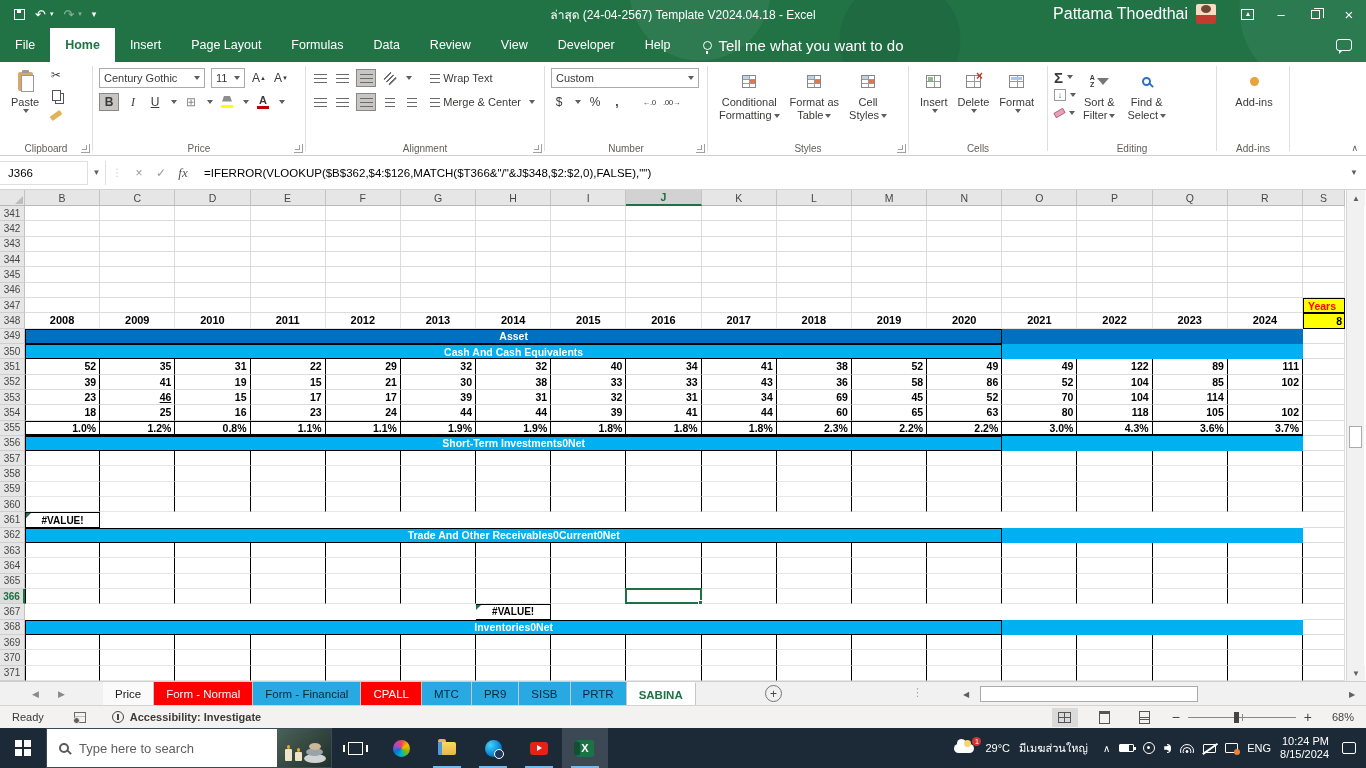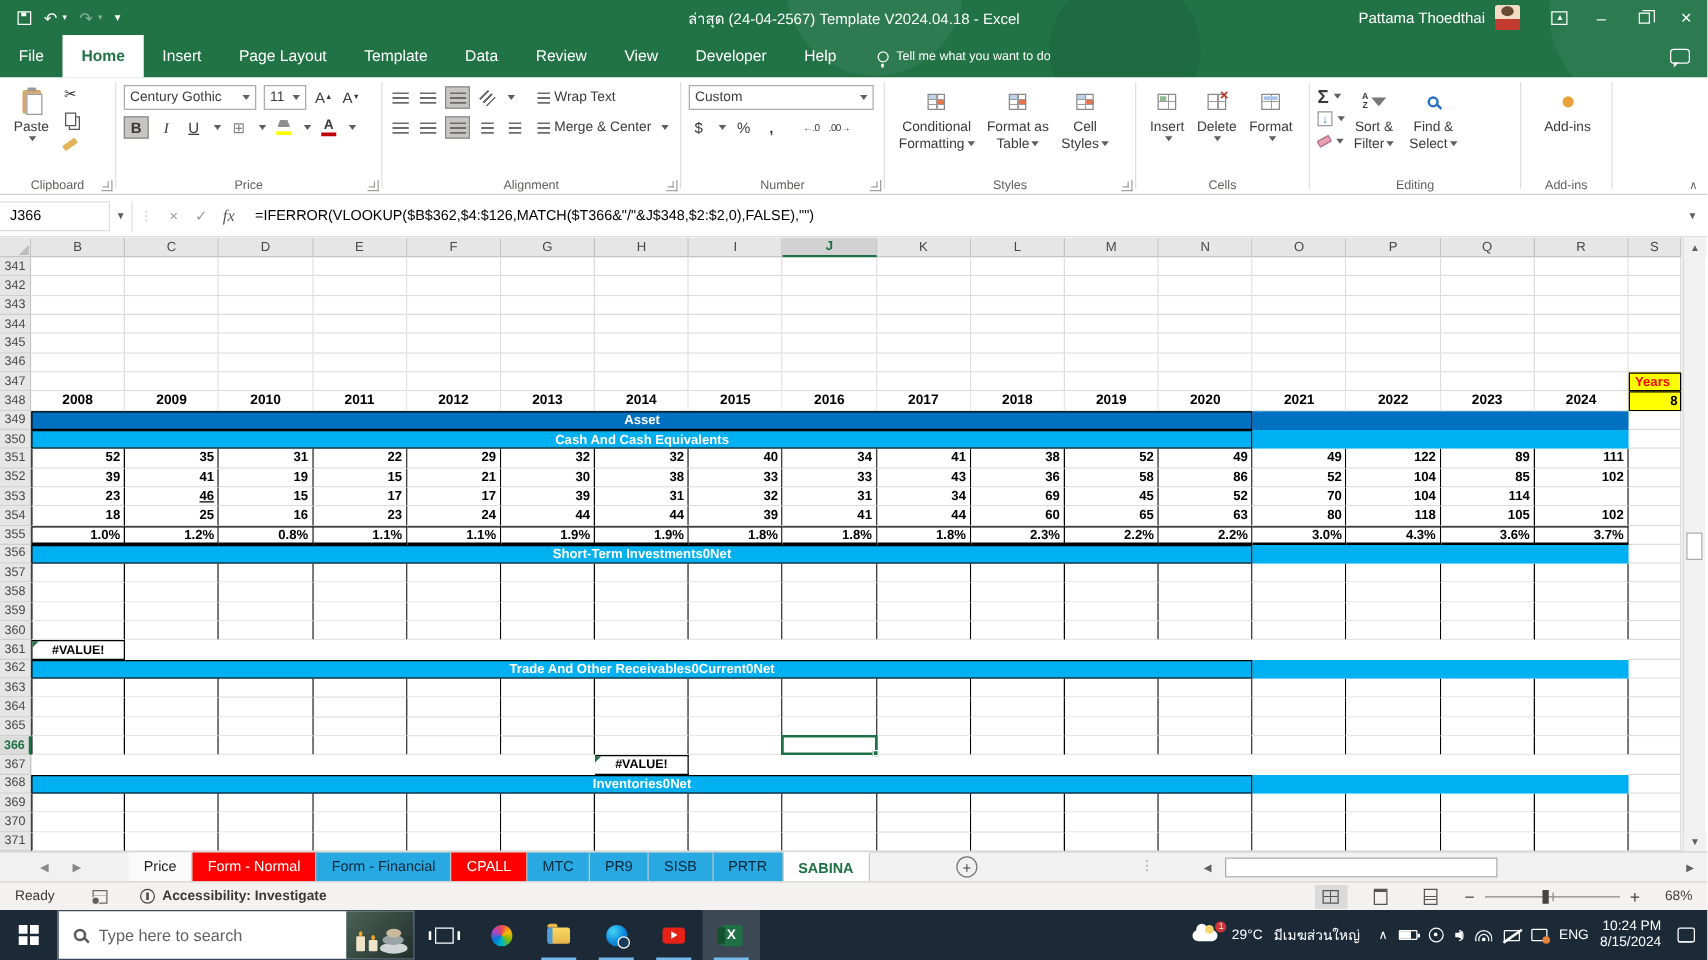--- a/index.html
+++ b/index.html
@@ -21,7 +21,7 @@
 .tinycaret{font-size:7px;margin-left:-6px}
 #title{position:absolute;left:0;right:0;text-align:center;font-size:12px;color:#fff;pointer-events:none}
 .tb-right{margin-left:auto;display:flex;align-items:center;height:28px}
-.username{font-size:12px;margin-right:8px}
+.username{font-size:16px;margin-right:8px}
 .avatar{width:20px;height:20px;border-radius:2px;background:linear-gradient(#f6dcc4 55%,#c23b2e 55%);position:relative;margin-right:14px}
 .avatar::before{content:"";position:absolute;top:1px;left:5px;width:10px;height:8px;border-radius:50%;background:#6b4a35}
 .wbtn{width:34px;height:28px;display:flex;align-items:center;justify-content:center;color:#fff;font-size:13px}

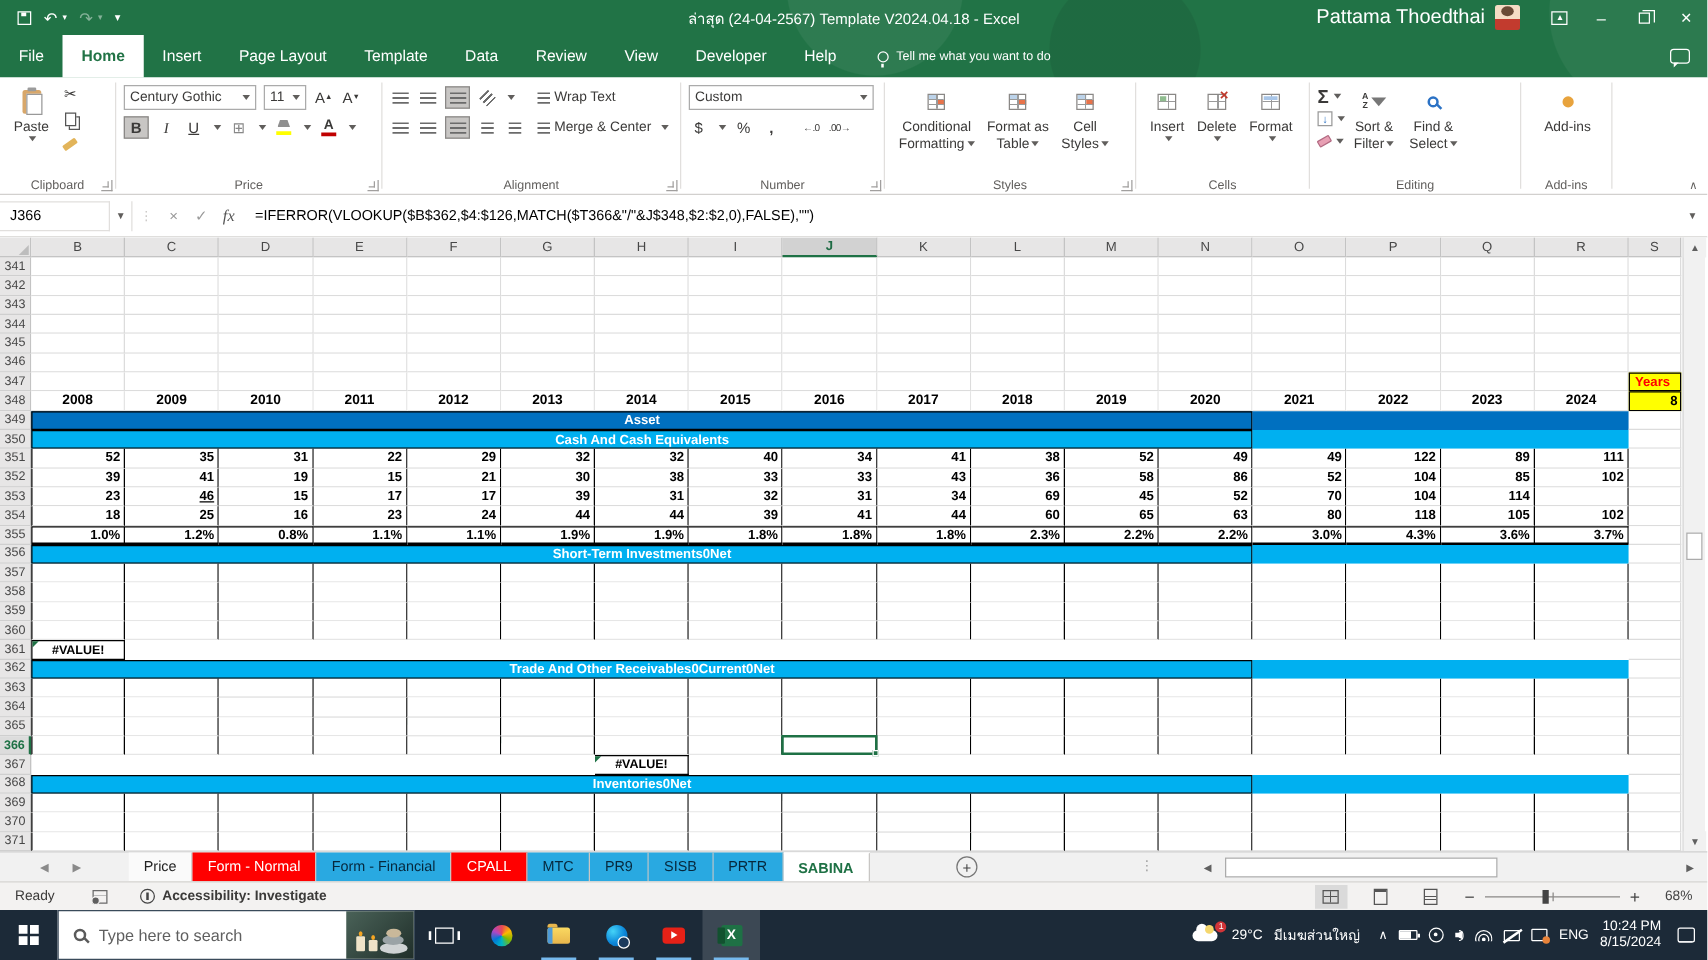--- a/index.html
+++ b/index.html
@@ -261,7 +261,7 @@
           <div class="mtab active">Home</div>
           <div class="mtab">Insert</div>
           <div class="mtab">Page Layout</div>
-          <div class="mtab">Template</div>
+          <div class="mtab">Formulas</div>
           <div class="mtab">Data</div>
           <div class="mtab">Review</div>
           <div class="mtab">View</div>

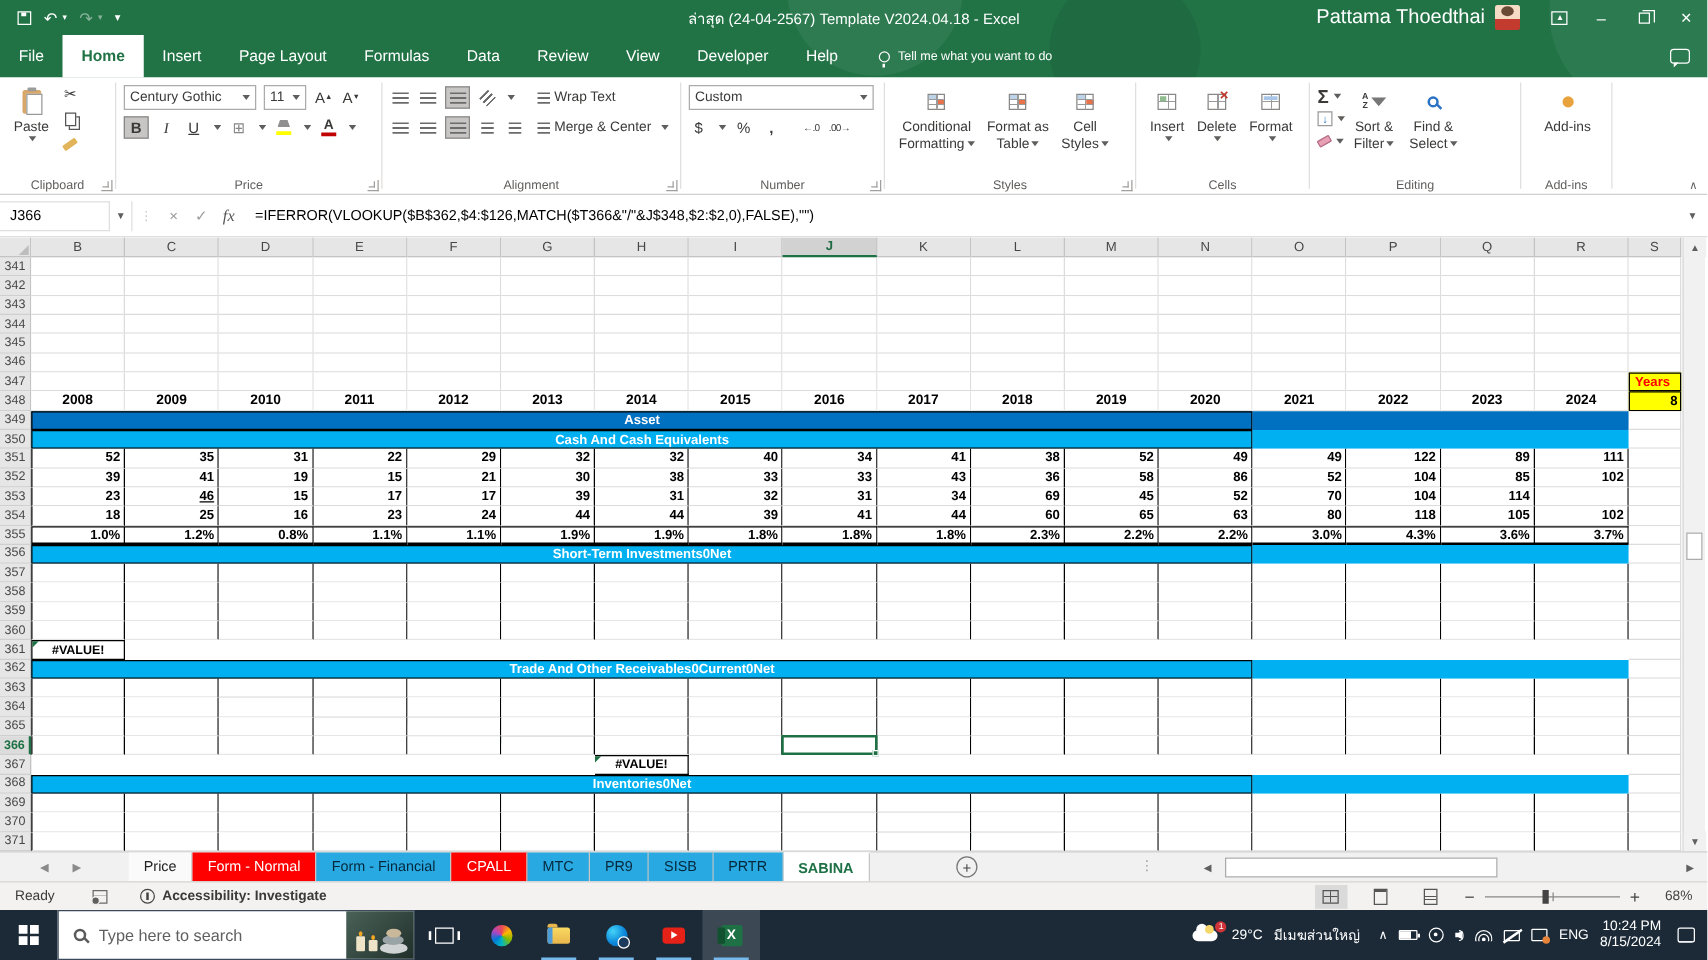--- a/index.html
+++ b/index.html
@@ -32,7 +32,7 @@
 #menubar{position:absolute;top:28px;left:0;right:0;height:34px;display:flex;align-items:stretch;color:#fff}
 .mtab{padding:0 15px;display:flex;align-items:center;font-size:12.5px;white-space:nowrap}
 .mtab.active{background:#fff;color:#217346;font-weight:bold}
-.tellme{display:flex;align-items:center;gap:6px;margin-left:18px;font-size:10px}
+.tellme{display:flex;align-items:center;gap:6px;margin-left:18px;font-size:15px}
 .bulb{width:9px;height:9px;border:1.5px solid #fff;border-radius:50%;position:relative}
 .bulb::after{content:"";position:absolute;left:2px;top:9px;width:2px;height:3px;background:#fff}
 .notebtn{margin-left:auto;margin-right:14px;display:flex;align-items:center}

